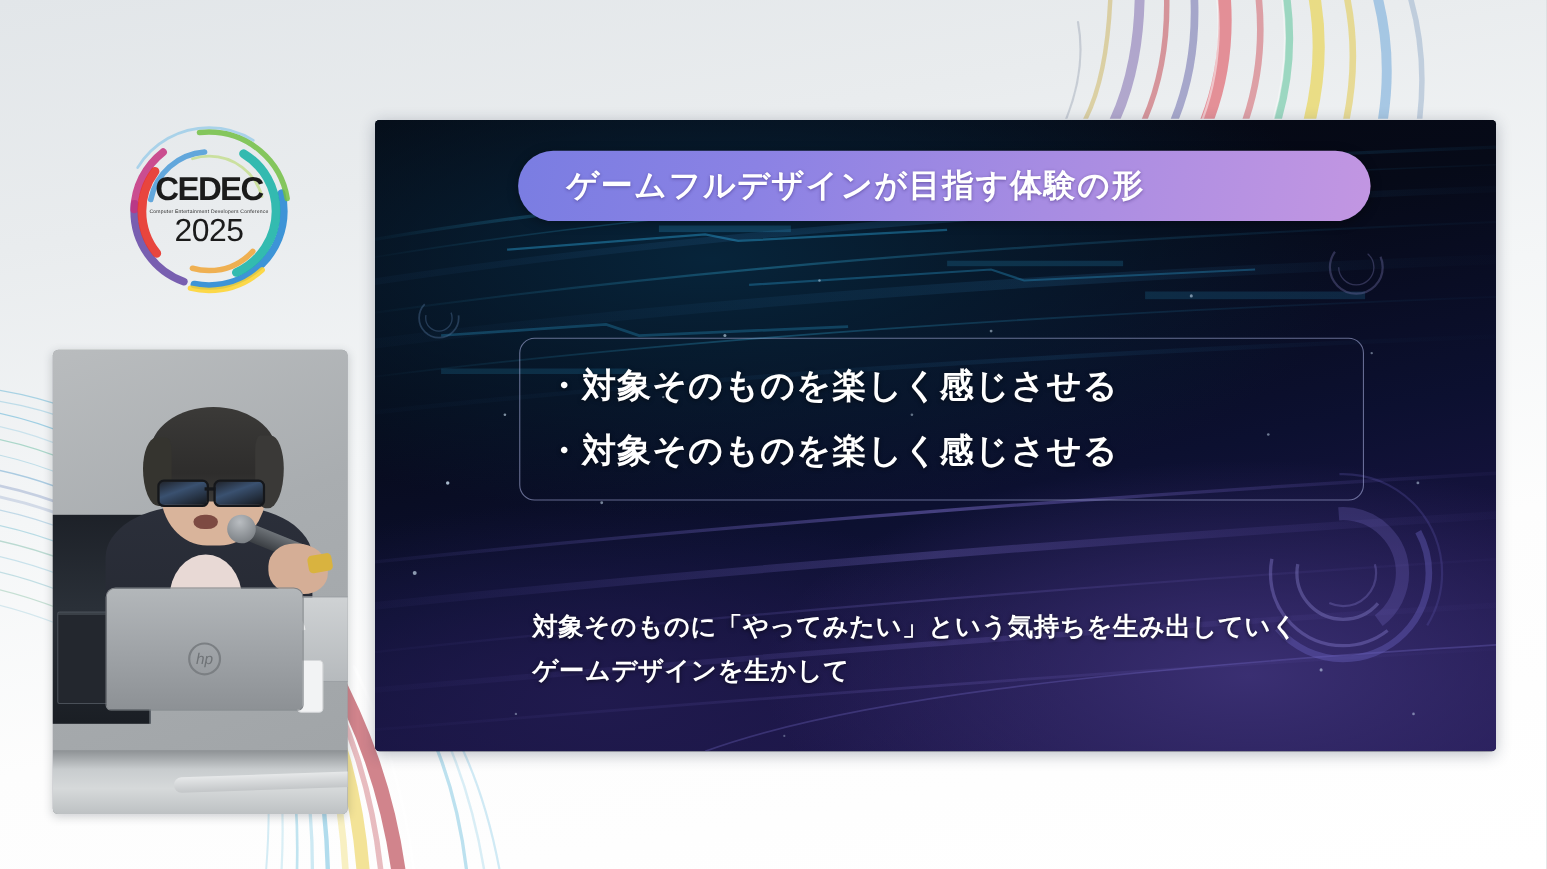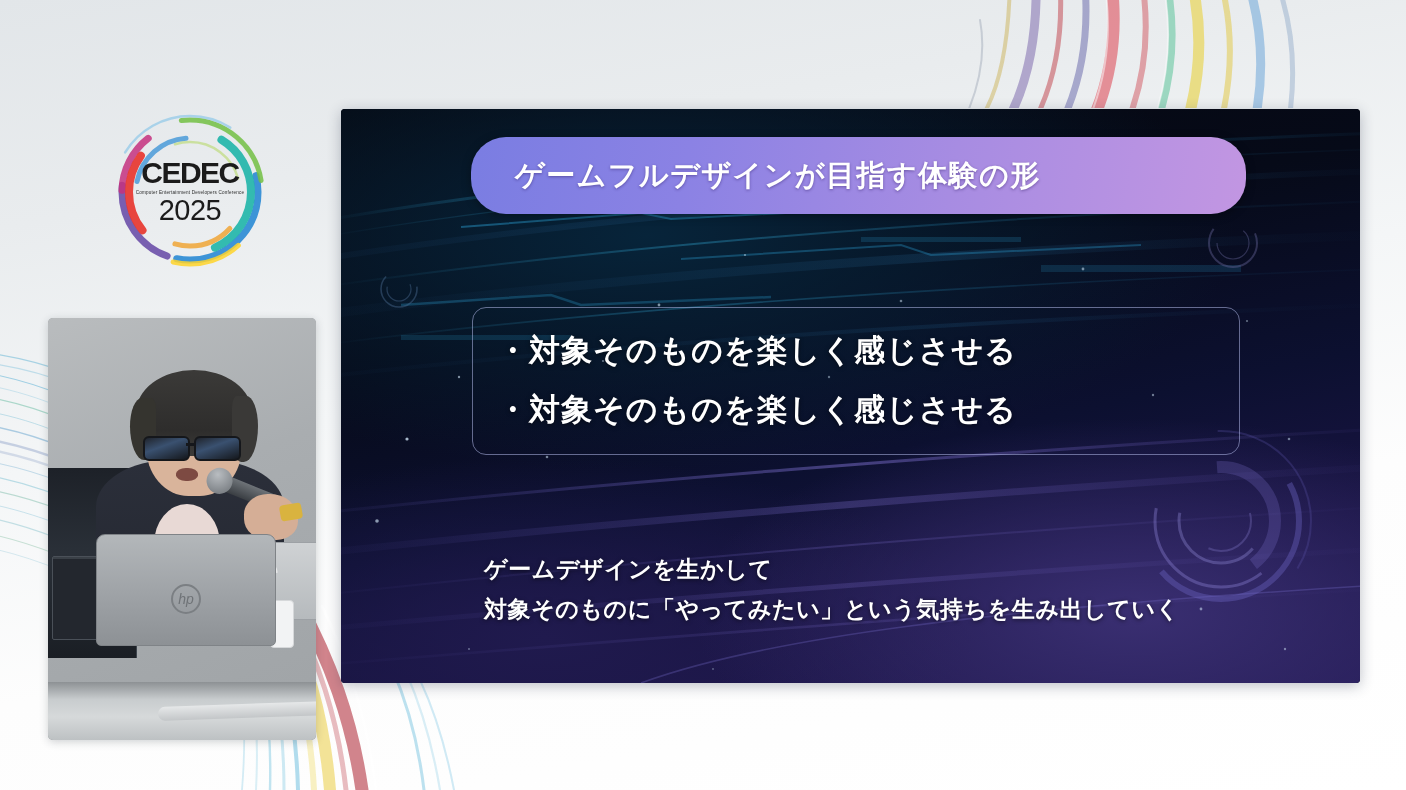--- a/index.html
+++ b/index.html
@@ -245,7 +245,7 @@
     left: 130px;
     top: 28px;
     width: 775px;
-    height: 77px;
+    height: 64px;
     border-radius: 35px;
     background: linear-gradient(100deg, #7a7de2 0%, #8b82e4 28%, #a78ce2 62%, #c296e2 100%);
     display: flex;

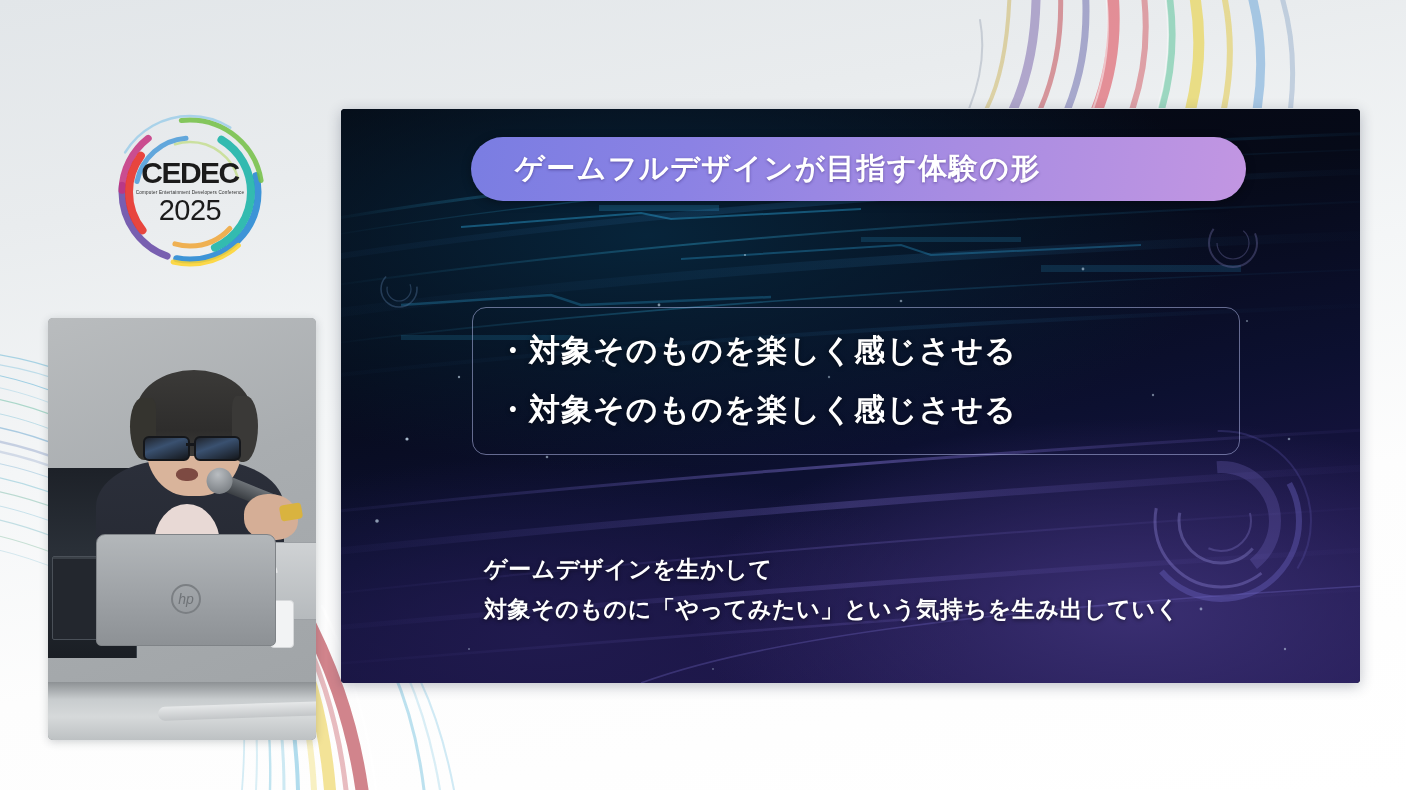--- a/index.html
+++ b/index.html
@@ -529,8 +529,8 @@
     </div>
 
     <div class="bottom-text">
+      <div class="bottom-line">対象そのものに「やってみたい」という気持ちを生み出していく</div>
       <div class="bottom-line">ゲームデザインを生かして</div>
-      <div class="bottom-line">対象そのものに「やってみたい」という気持ちを生み出していく</div>
     </div>
 
   </div>

